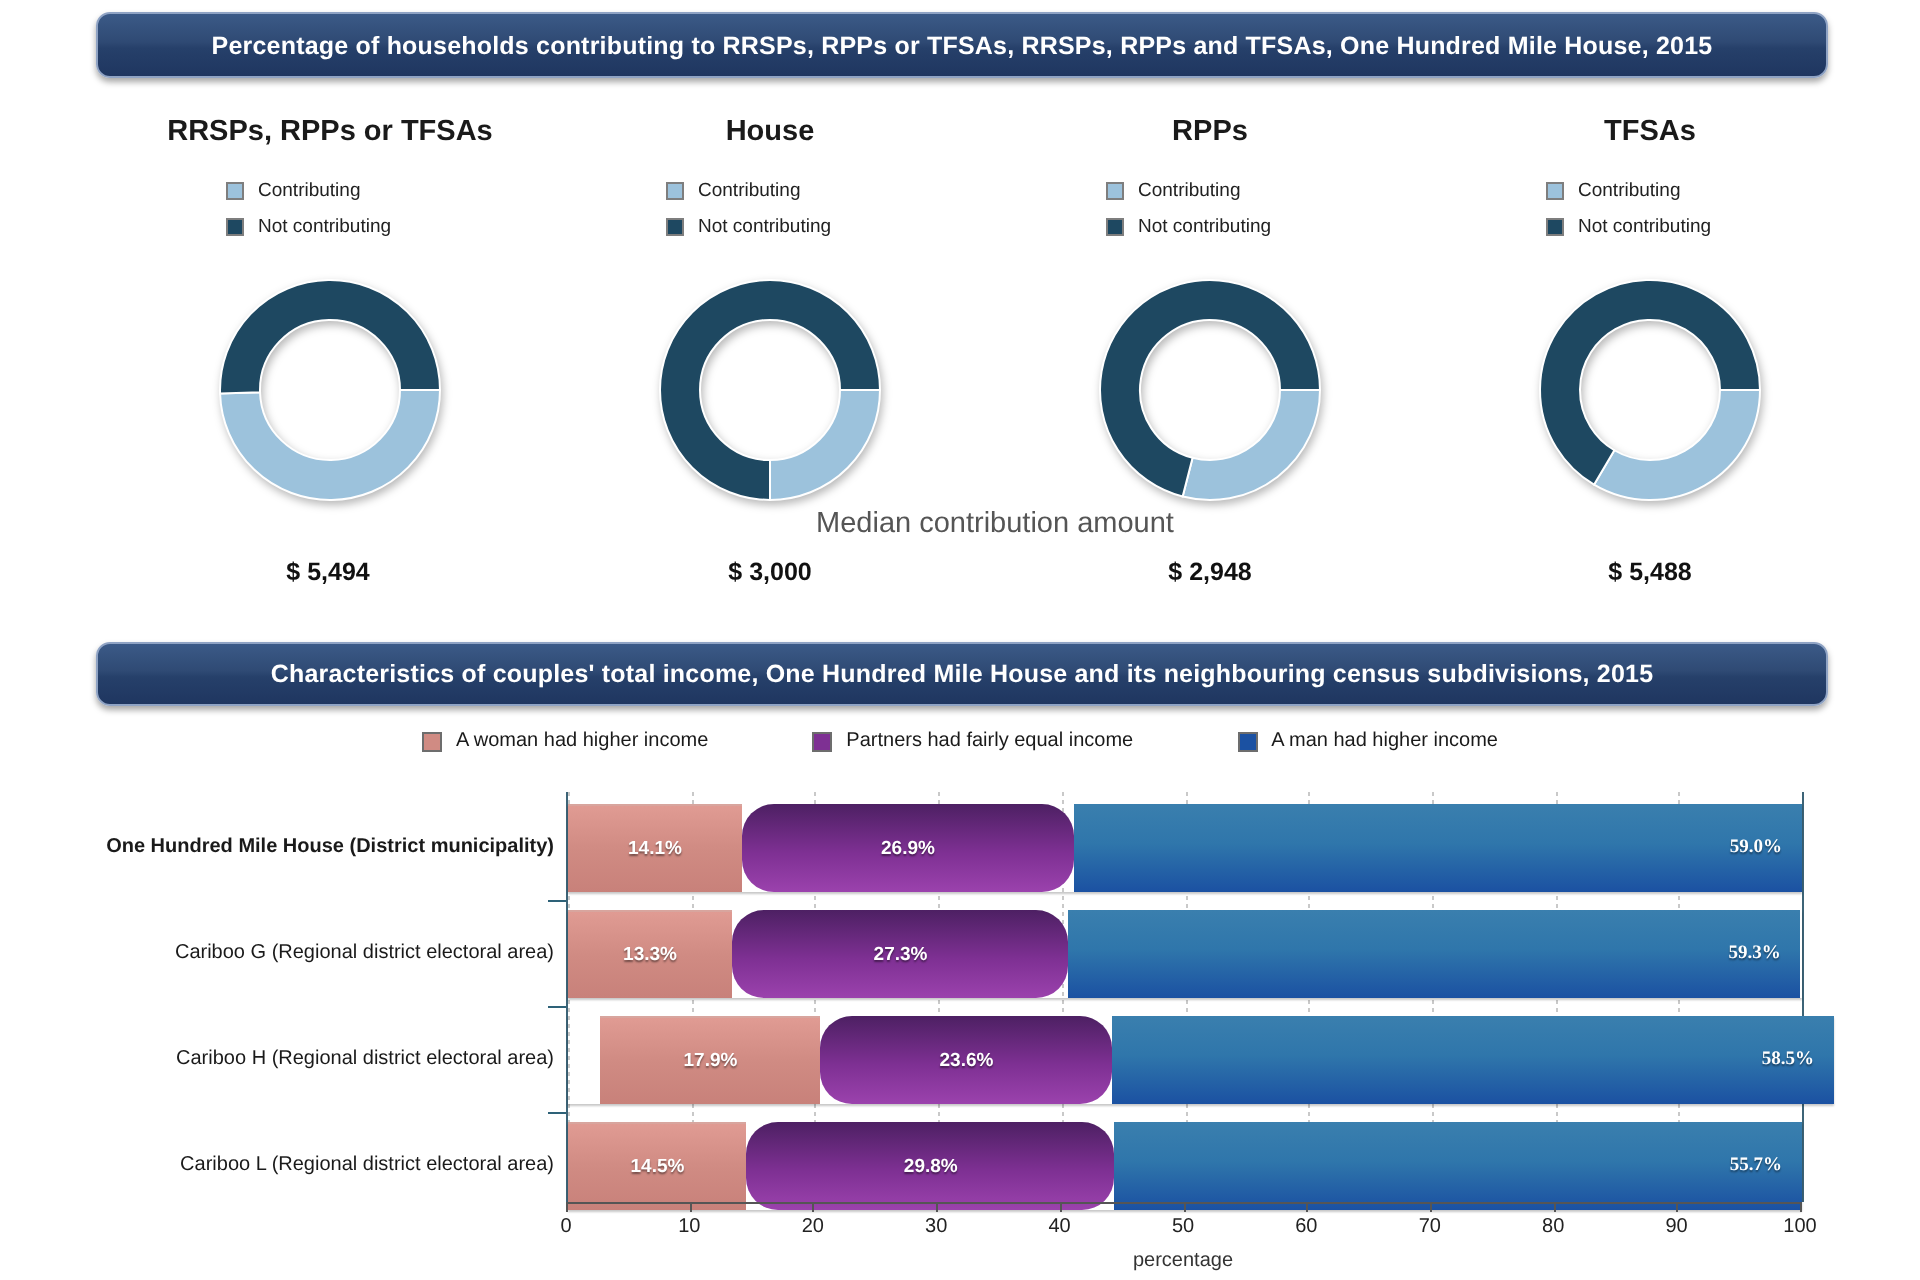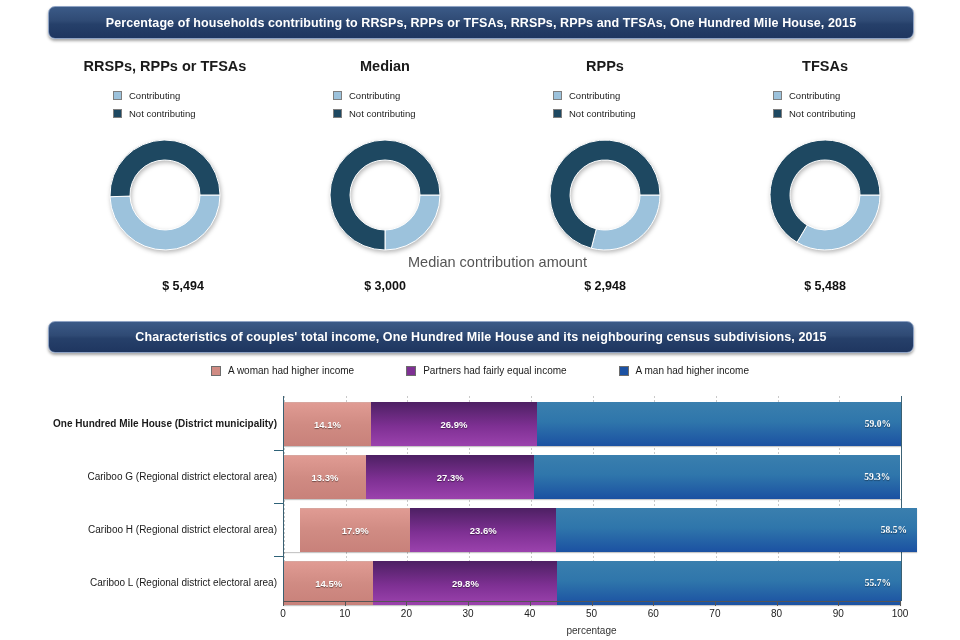--- a/index.html
+++ b/index.html
@@ -148,7 +148,7 @@
   </div>
 
   <div class="donut-col c1">
-    <div class="donut-title">Median</div>
+    <div class="donut-title">House</div>
     <div class="legend">
       <div class="legend-row">
         <span class="sw light"></span>

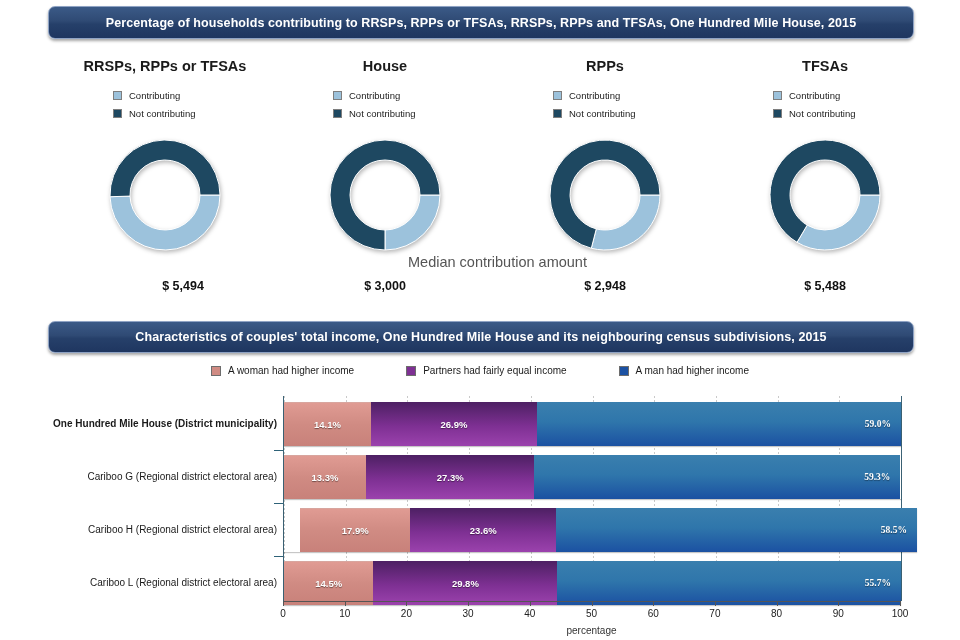--- a/index.html
+++ b/index.html
@@ -63,7 +63,7 @@
     position:absolute;top:279px;width:220px;text-align:center;
     font-size:12.5px;font-weight:bold;color:#111;
   }
-  .amount.c0{left:73px;}
+  .amount.c0{left:54px;}
   .amount.c1{left:275px;}
   .amount.c2{left:495px;}
   .amount.c3{left:715px;}

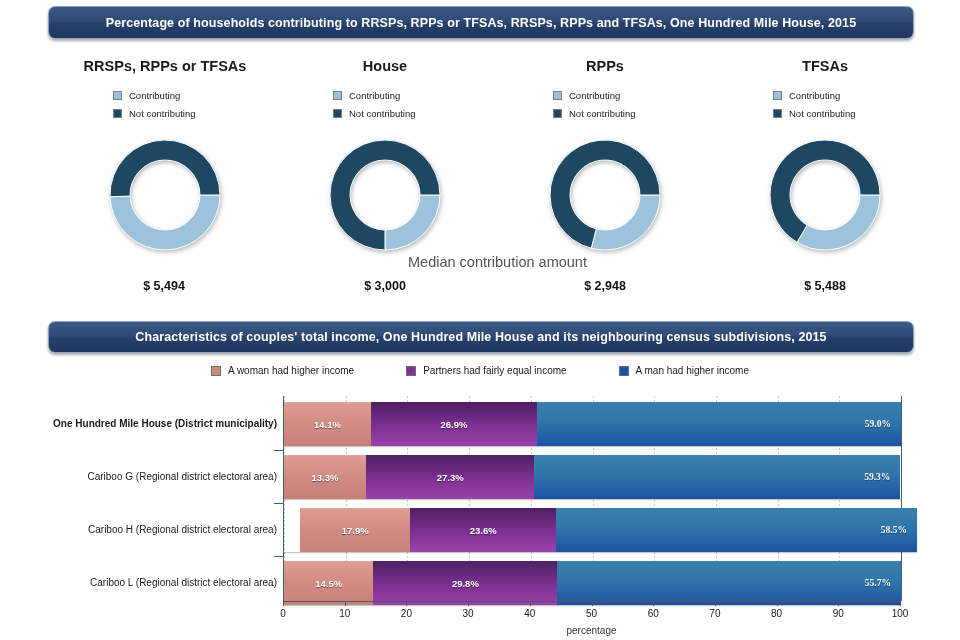--- a/index.html
+++ b/index.html
@@ -102,7 +102,7 @@
   }
   .seg.s2 span{text-align:right;padding-right:10px;font-family:Liberation Serif, serif;}
   .seg.s0{background:linear-gradient(180deg,#e09b93 0%,#d08b83 50%,#c8817a 100%);border-top:1px solid #d8a59e;}
-  .seg.s1{background:linear-gradient(180deg,#4d2063 0%,#7e3093 55%,#9b42ad 100%);}
+  .seg.s1{background:linear-gradient(180deg,#4d2063 0%,#7e3093 55%,#9b42ad 100%);border-radius:16px;}
   .seg.s2{background:linear-gradient(180deg,#3a7fae 0%,#2f76ab 45%,#1b51a2 100%);}
 
   .row-label{

